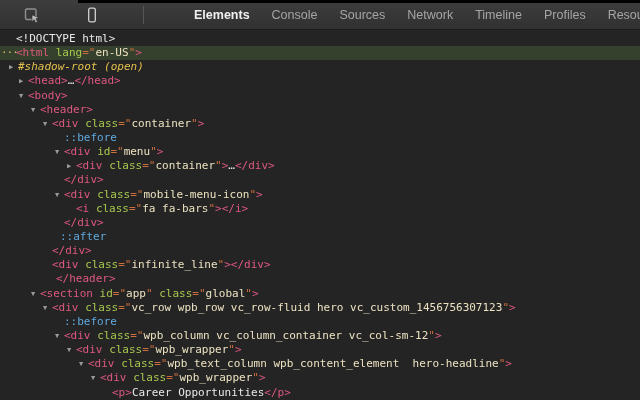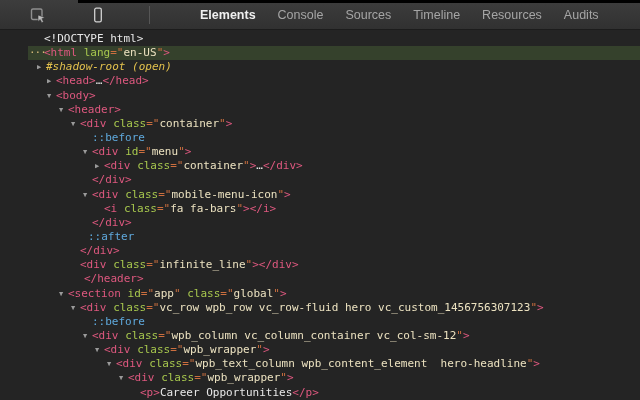--- a/index.html
+++ b/index.html
@@ -15,7 +15,7 @@
     background: linear-gradient(#3d3d3d, #313131);
     border-bottom: 1px solid #1c1c1c;
     display:flex; align-items:center;
-    padding-left:24px; box-sizing:border-box;gap:32px;
+    padding-left:18px; box-sizing:border-box;gap:32px;
   }
   .top-strip {
     position:absolute; top:0; left:78px; right:0; height:3px;

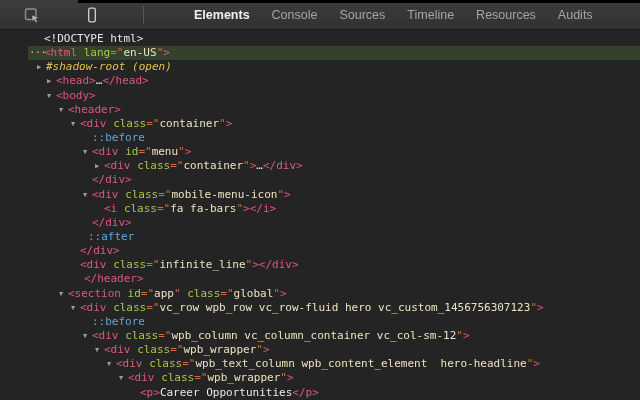--- a/index.html
+++ b/index.html
@@ -84,6 +84,7 @@
       <div class="tab active">Elements</div>
       <div class="tab">Console</div>
       <div class="tab">Sources</div>
+      <div class="tab">Network</div>
       <div class="tab">Timeline</div>
       <div class="tab">Resources</div>
       <div class="tab">Audits</div>

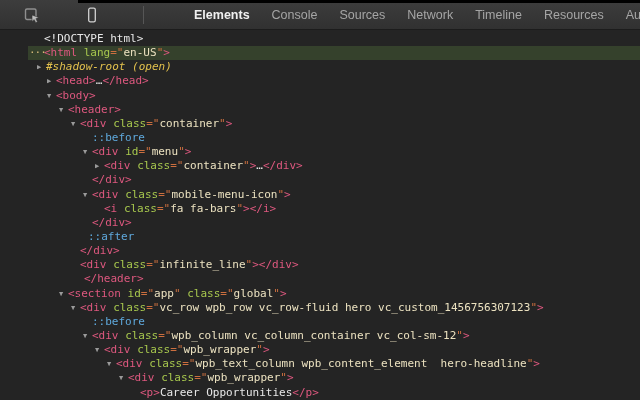--- a/index.html
+++ b/index.html
@@ -86,6 +86,7 @@
       <div class="tab">Sources</div>
       <div class="tab">Network</div>
       <div class="tab">Timeline</div>
+      <div class="tab">Profiles</div>
       <div class="tab">Resources</div>
       <div class="tab">Audits</div>
     </div>

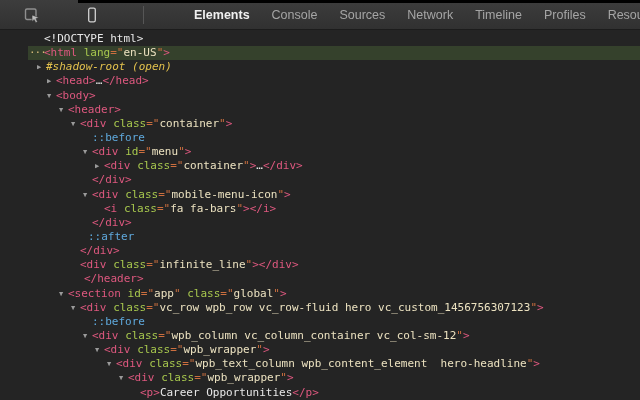--- a/index.html
+++ b/index.html
@@ -42,7 +42,7 @@
   }
   .row {
     position:relative; height:14.15px; line-height:14.3px;
-    font-size:11px; white-space:pre; color: var(--plain); margin-left: 28px;
+    font-size:11px; white-space:pre; color: var(--plain);
   }
   .row.selected { background: var(--selectbg); }
   .gutter {

